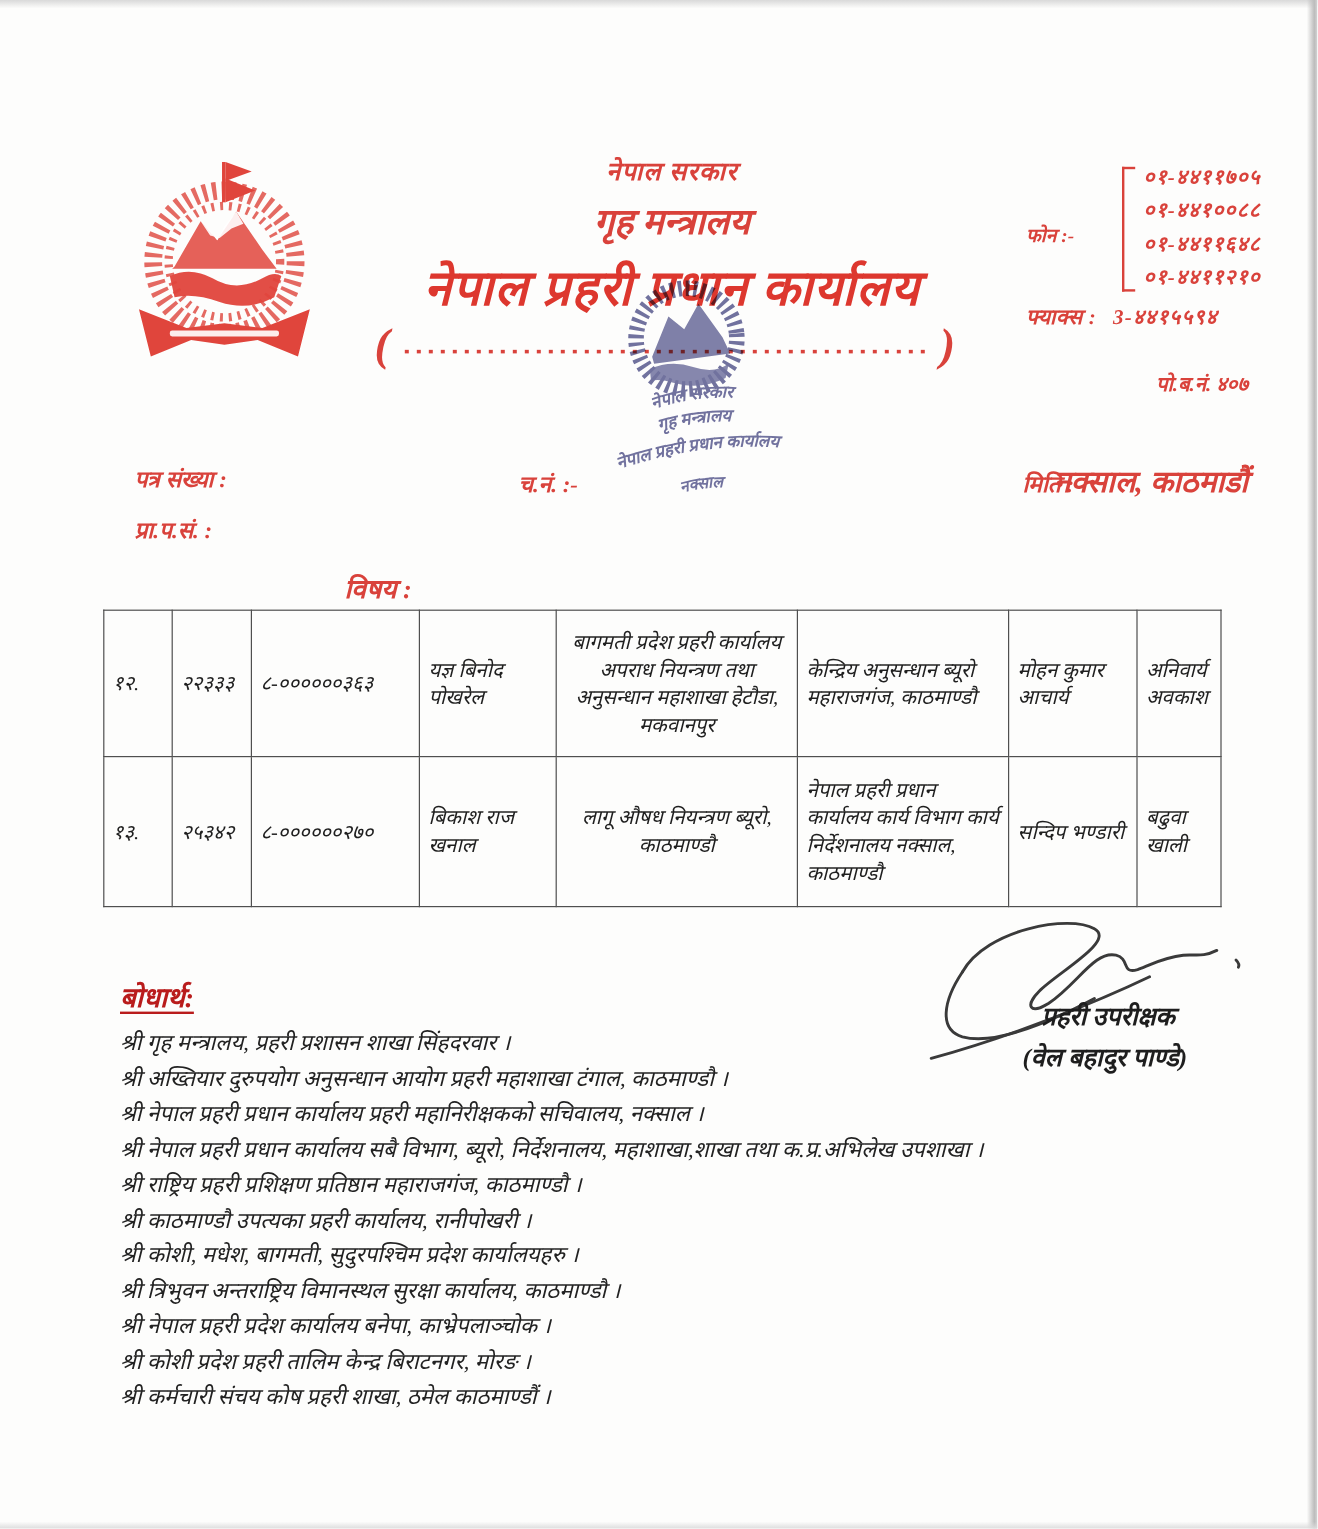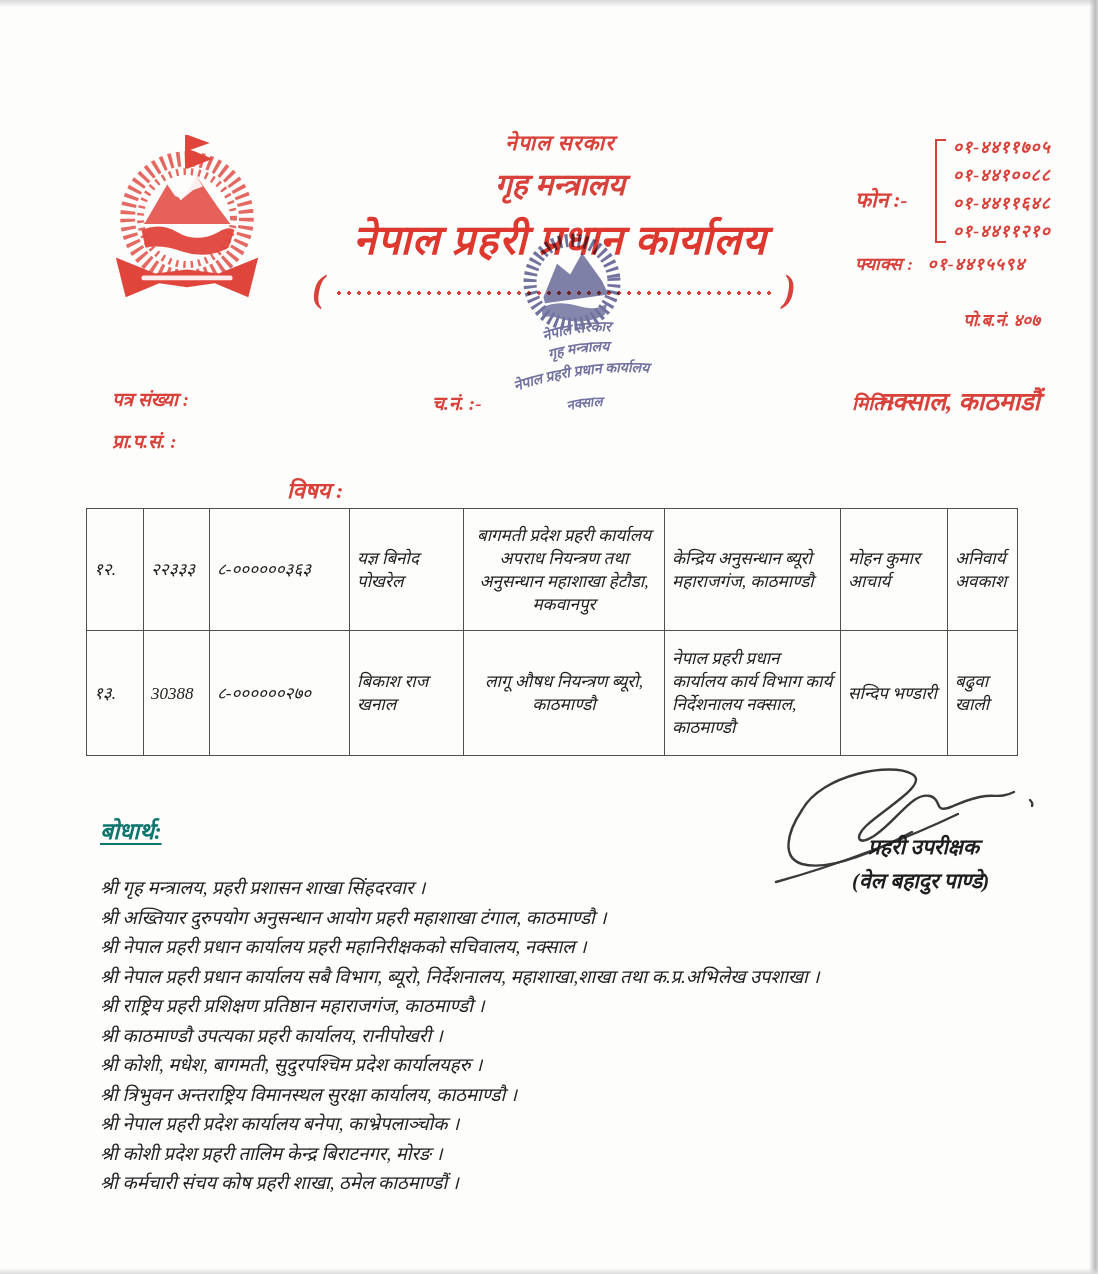--- a/index.html
+++ b/index.html
@@ -46,7 +46,7 @@
 
   
   .phone-block { position: absolute; left: 855px; top: 133px; width: 210px; }
-  .phone-label { position: absolute; left: 0; top: 52px; font-size: 21px; font-weight: bold; color: #d9423b; }
+  .phone-label { position: absolute; left: 0; top: 52px; font-size: 16px; font-weight: bold; color: #d9423b; }
   .phone-bracket { position: absolute; left: 80px; top: 6px; width: 11px; height: 104px;
                    border-left: 2.5px solid #d9423b; border-top: 2.5px solid #d9423b;
                    border-bottom: 2.5px solid #d9423b; }

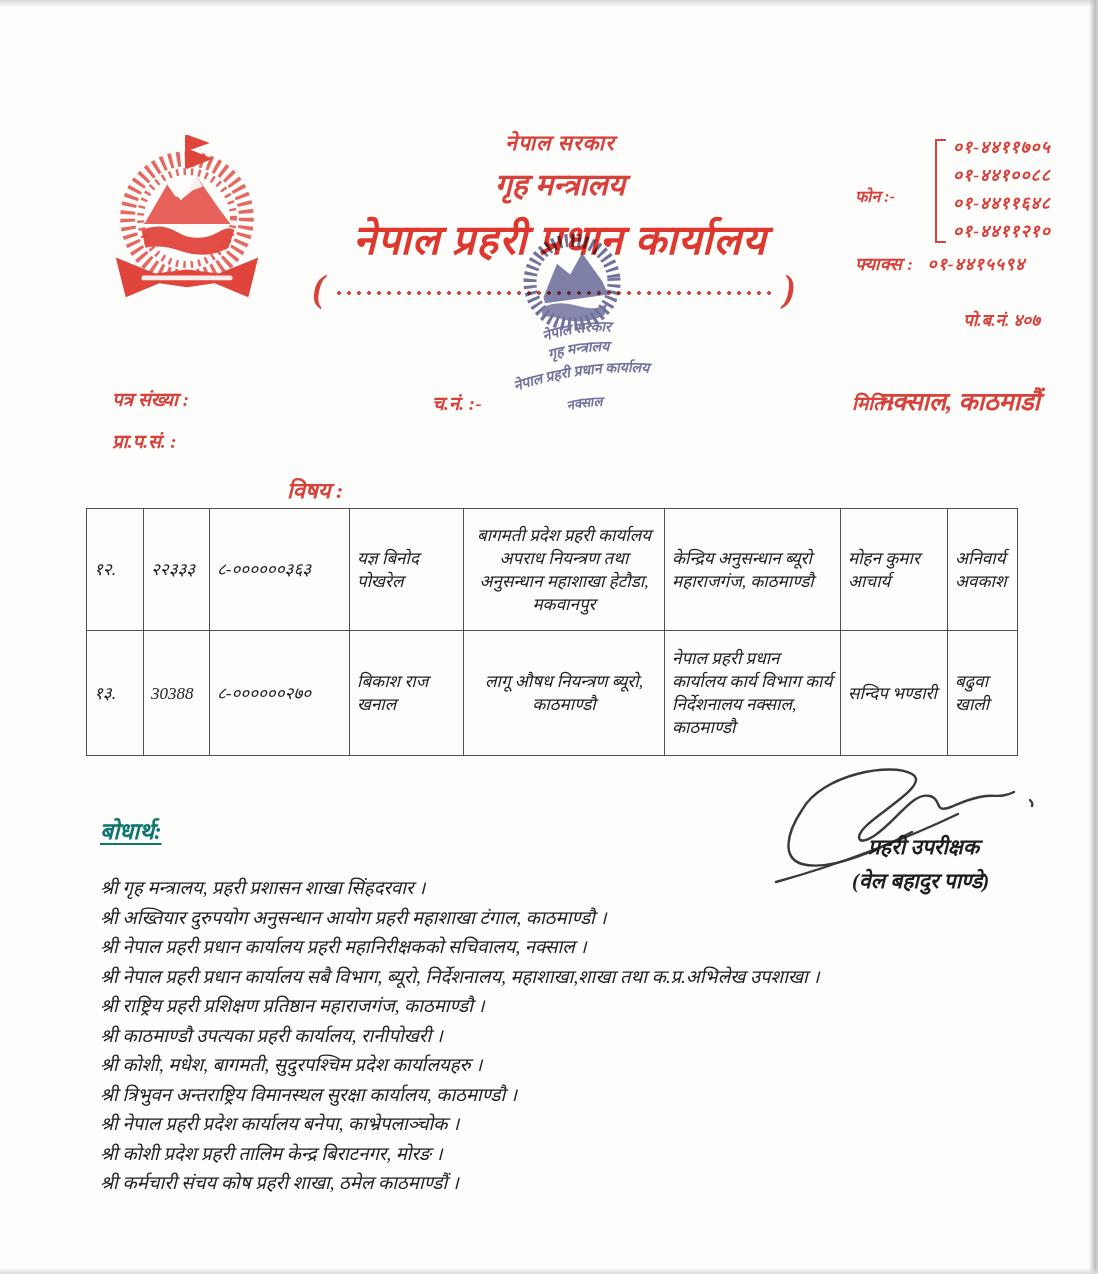--- a/index.html
+++ b/index.html
@@ -160,7 +160,7 @@
       <div>०१-४४११२१०</div>
     </div>
     <div class="fax-line">
-      <span>फ्याक्स :</span><span class="num">०१-४४१५५९४</span>
+      <span>फ्याक्स :</span><span class="num">3-४४१५५९४</span>
     </div>
   </div>
 

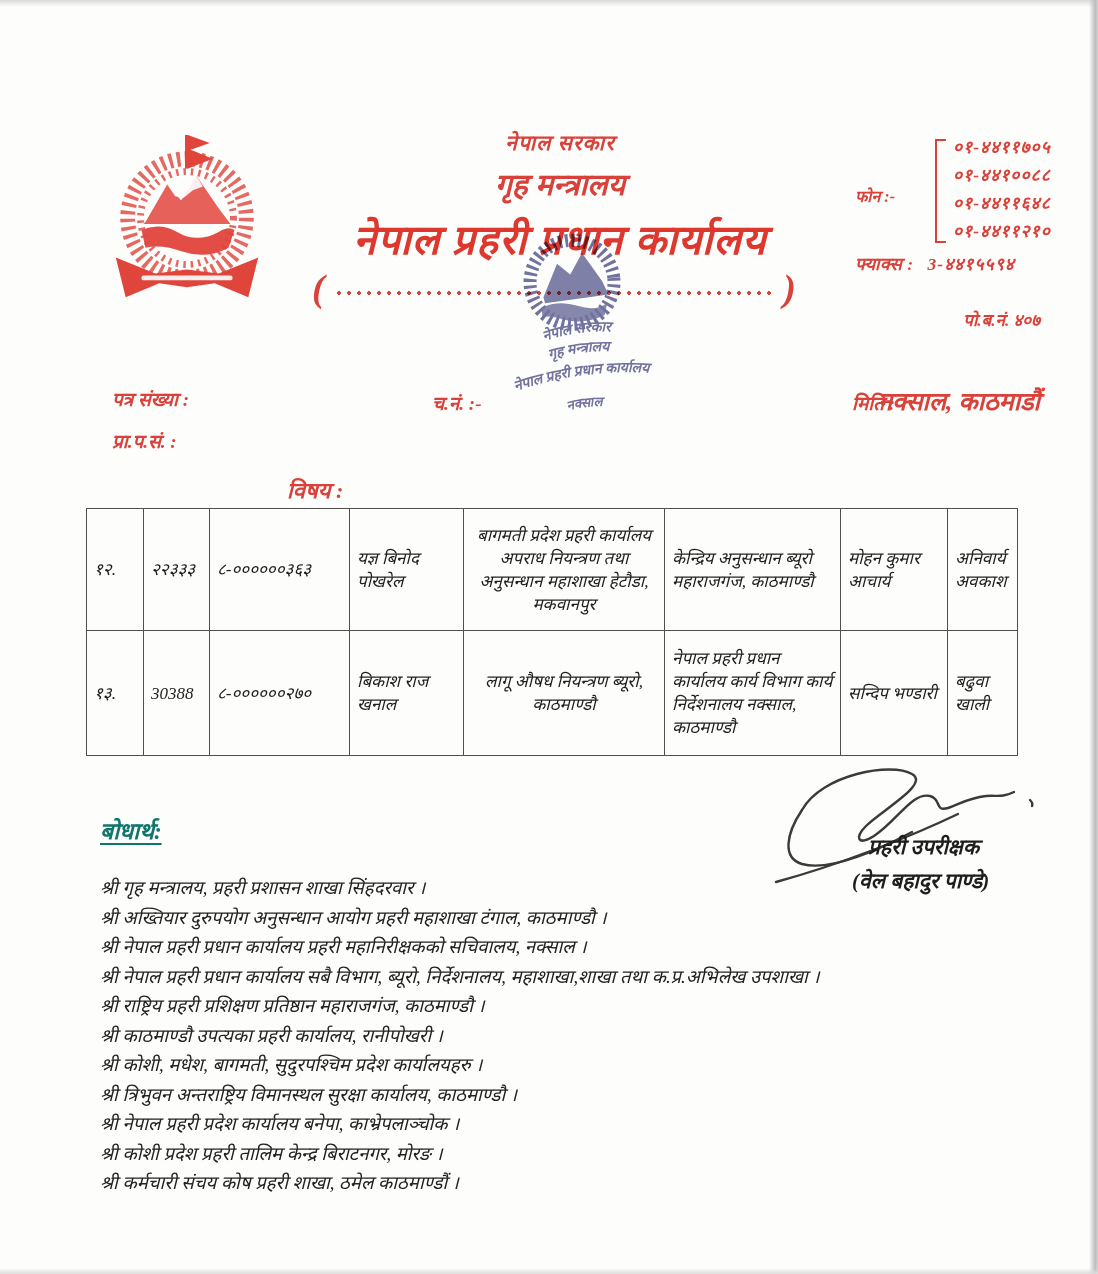--- a/index.html
+++ b/index.html
@@ -187,7 +187,7 @@
     </tr>
     <tr class="r2">
       <td class="c0">१३.</td>
-      <td class="c1">30388</td>
+      <td class="c1">२५३४२</td>
       <td class="c2">८-००००००२७०</td>
       <td class="c3">बिकाश राज खनाल</td>
       <td class="c4">लागू औषध नियन्त्रण ब्यूरो, काठमाण्डौ</td>

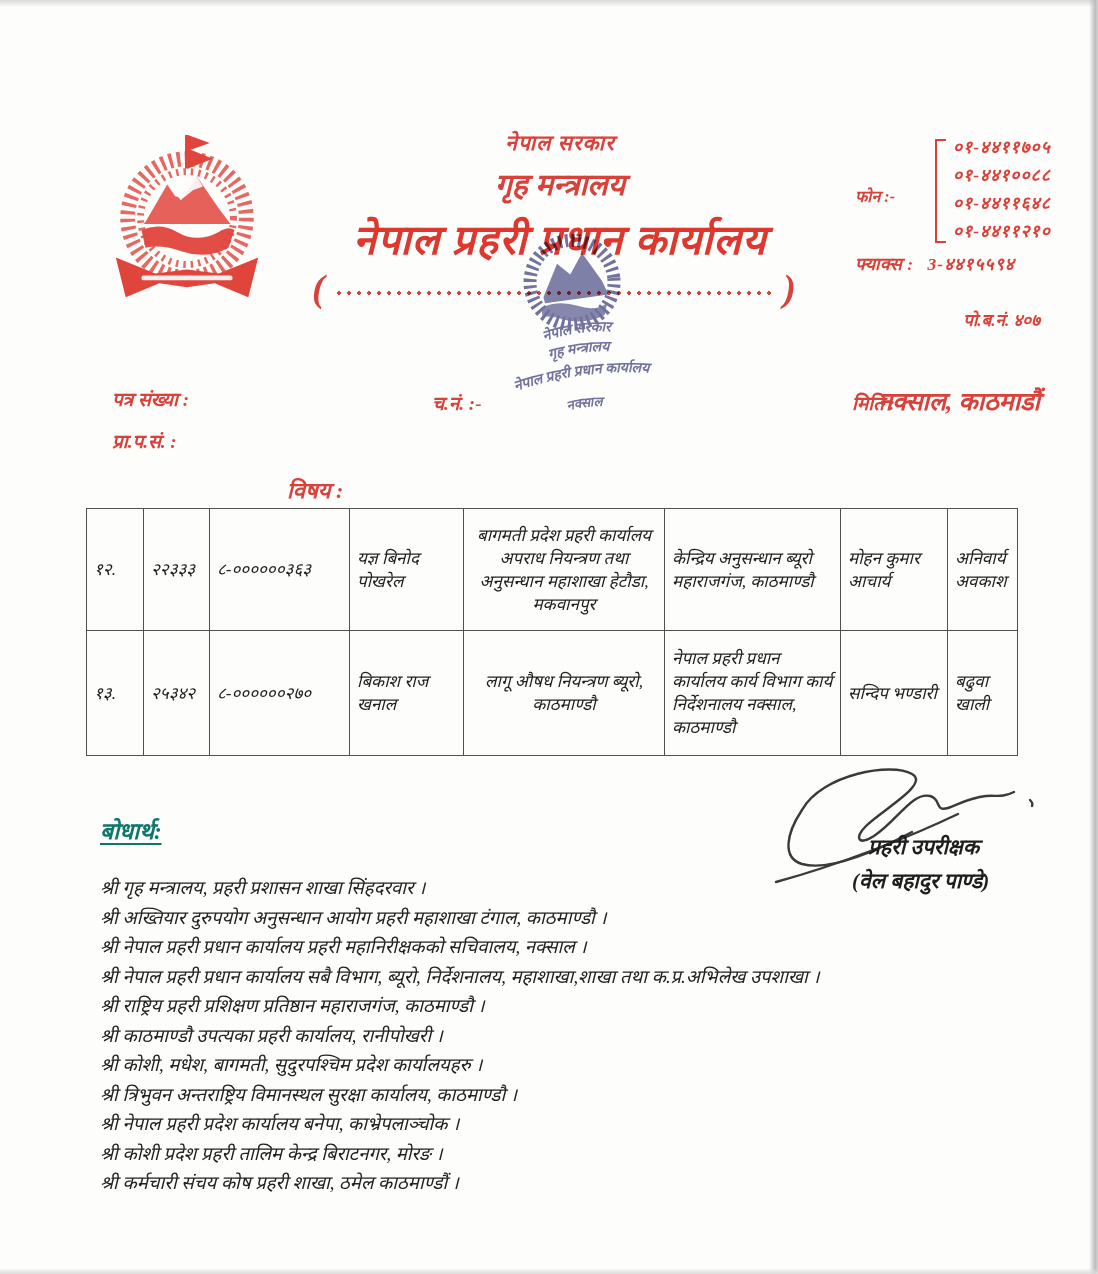--- a/index.html
+++ b/index.html
@@ -85,8 +85,8 @@
 
   
   .cc { position: absolute; left: 100px; top: 814px; width: 760px; }
-  .cc-heading { font-size: 23px; font-weight: bold; color: #0f766e; text-decoration: underline;
-                text-underline-offset: 4px; margin-bottom: 28px; }
+  .cc-heading { font-size: 23px; font-weight: bold; color: #b91c1c; text-decoration: underline;
+                text-underline-offset: 4px; margin-bottom: 10px; }
   .cc-item { font-size: 18.5px; color: #222; line-height: 29.5px; white-space: nowrap; }
 </style>
 </head>

